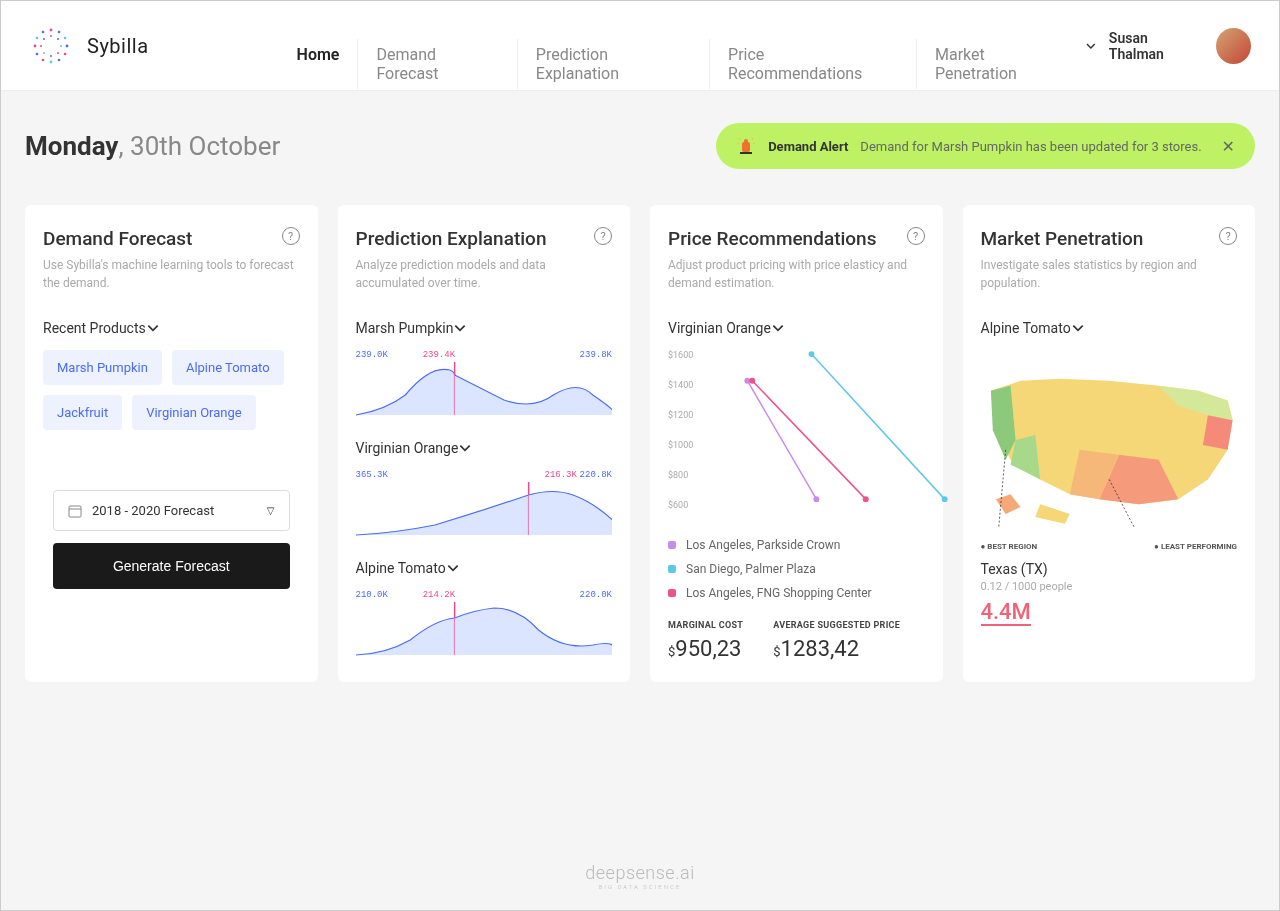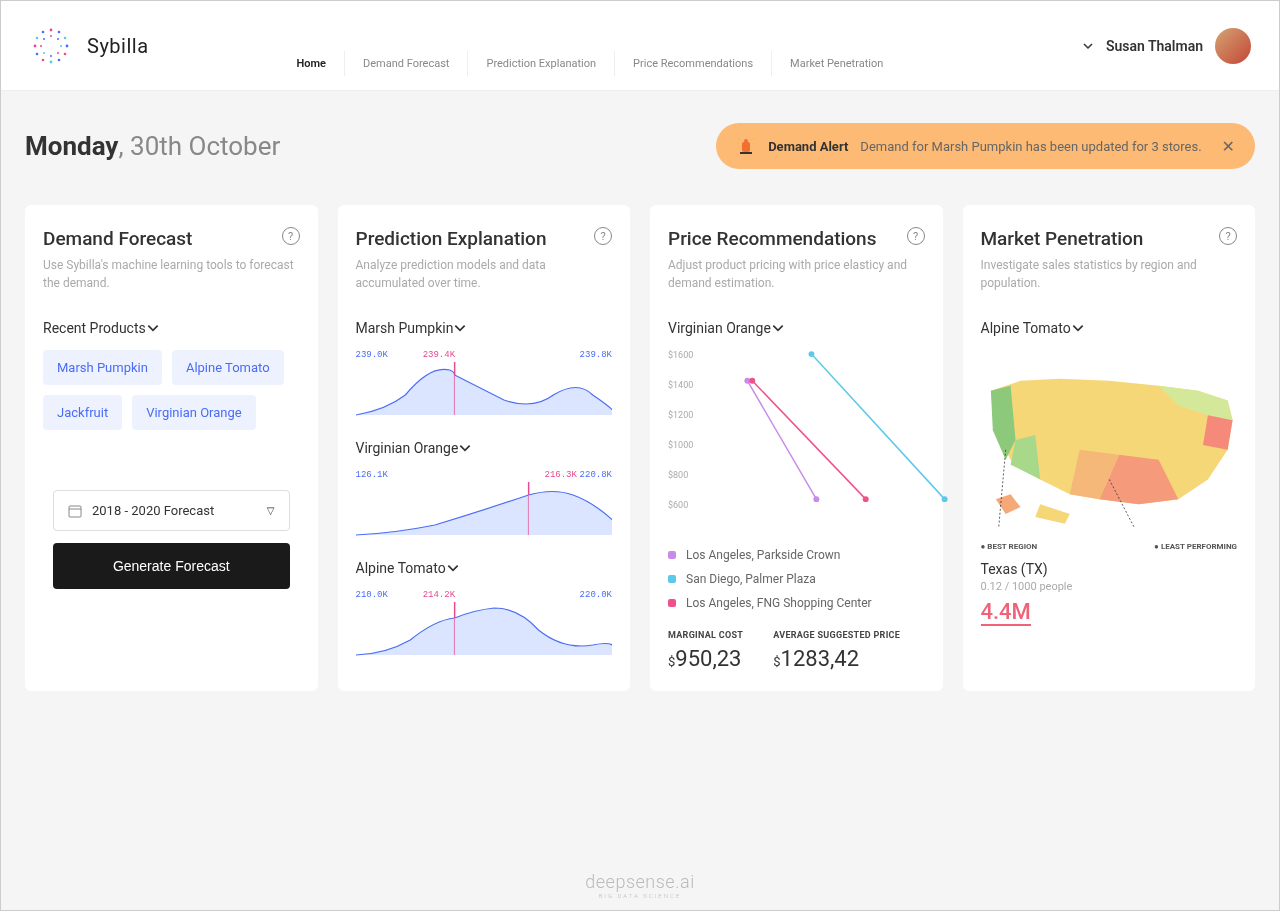--- a/index.html
+++ b/index.html
@@ -9,7 +9,7 @@
 .logo-icon { width: 44px; height: 44px; position: relative; }
 .logo-text { font-size: 20px; font-weight: 400; color: #222; letter-spacing: 0.5px; }
 .nav { display: flex; gap: 0; margin-left: 130px; }
-.nav-item { padding: 6px 18px; font-size: 11px; color: #888; cursor: pointer; border-right: 1px solid #eee; margin-top: 36px; }
+.nav-item { padding: 6px 18px; font-size: 16px; color: #888; cursor: pointer; border-right: 1px solid #eee; margin-top: 36px; }
 .nav-item.active { color: #222; font-weight: 600; }
 .nav-item:last-child { border-right: none; }
 .user { margin-left: auto; display: flex; align-items: center; gap: 12px; font-size: 14px; font-weight: 600; }

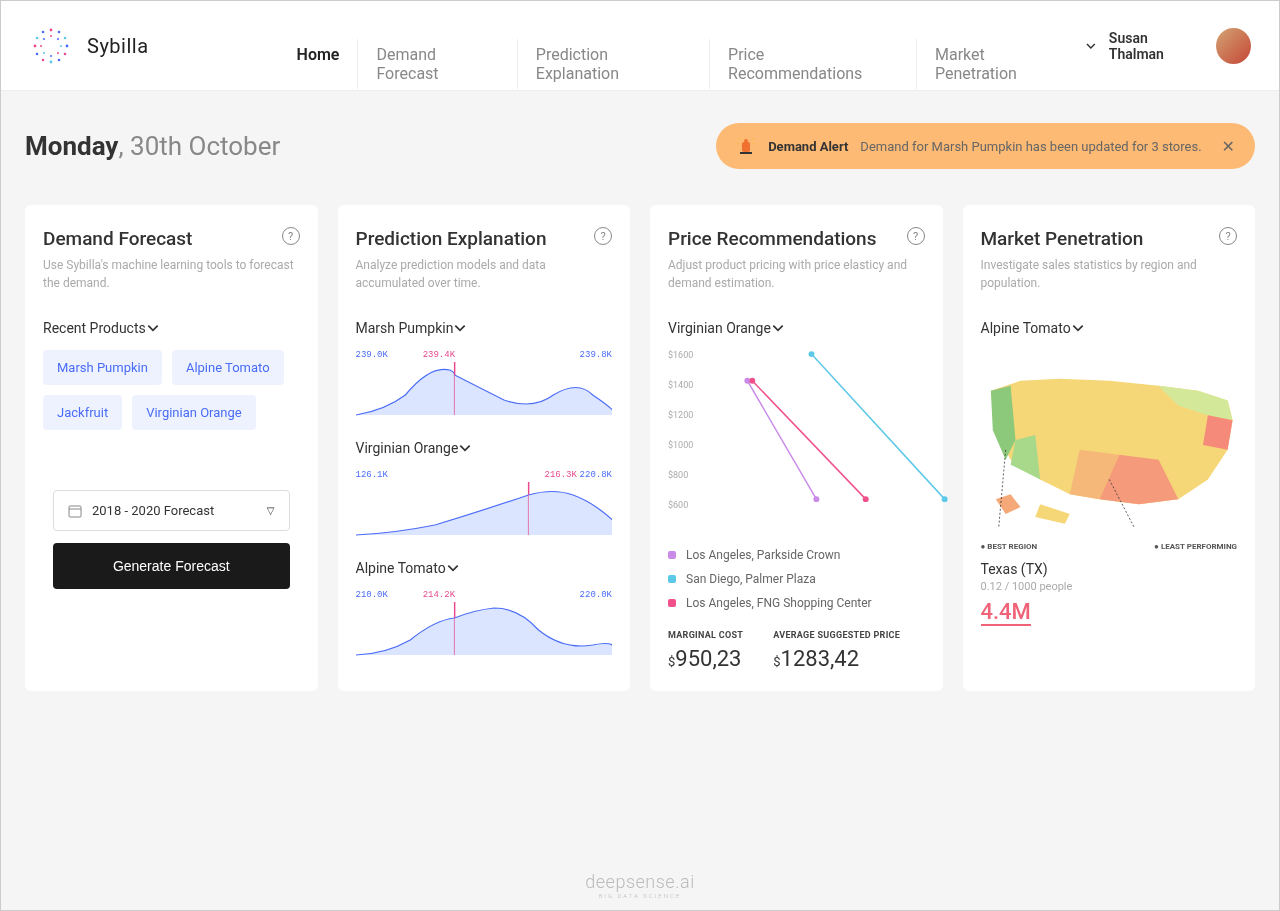--- a/index.html
+++ b/index.html
@@ -21,7 +21,7 @@
 .date { font-size: 26px; }
 .date .day { font-weight: 700; }
 .date .rest { color: #888; }
-.alert { background: #fdba74; border-radius: 24px; padding: 13px 20px; display: flex; align-items: center; gap: 12px; font-size: 13px; }
+.alert { background: #bef264; border-radius: 24px; padding: 13px 20px; display: flex; align-items: center; gap: 12px; font-size: 13px; }
 .alert-icon { width: 20px; height: 20px; }
 .alert-title { font-weight: 700; }
 .alert-text { color: #666; }

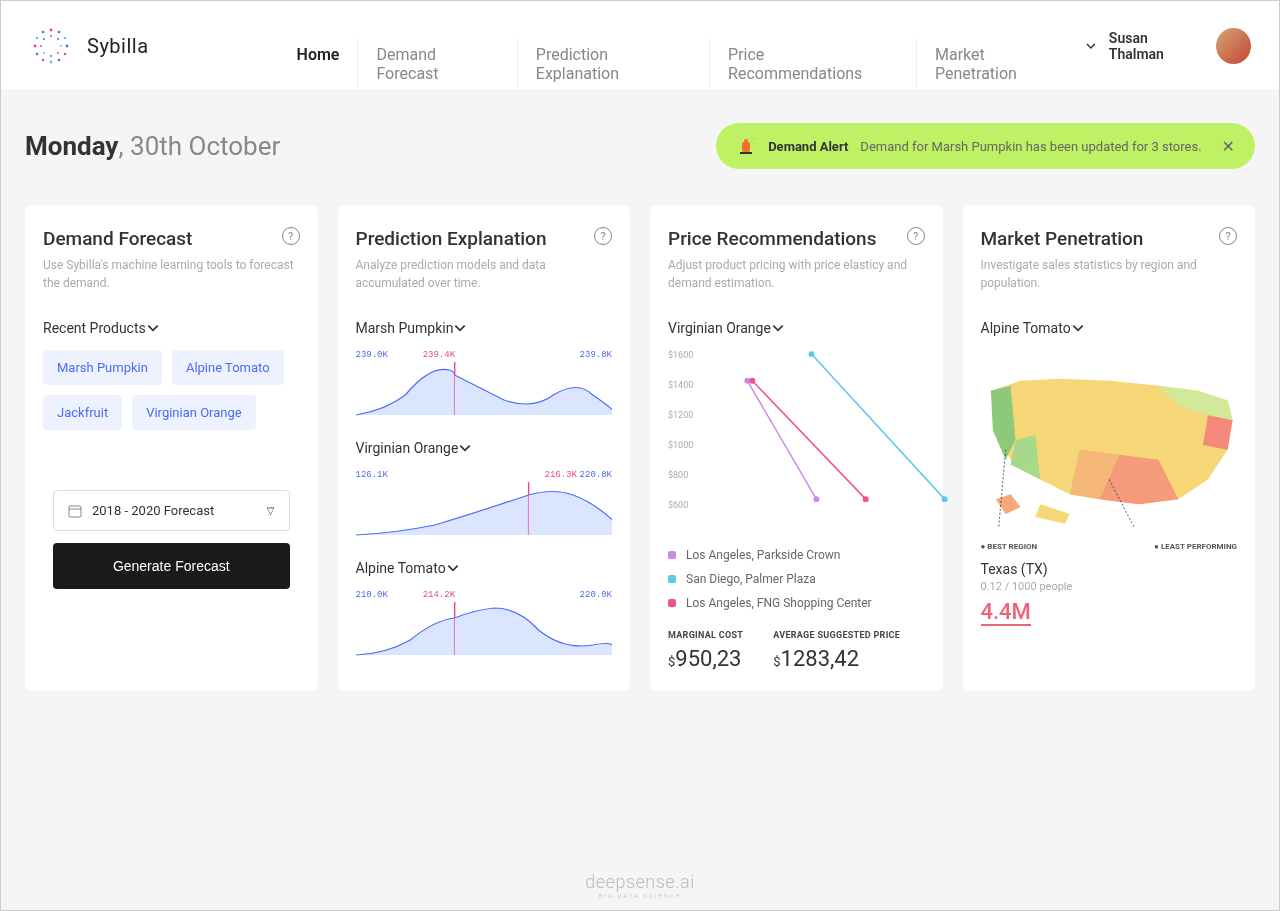--- a/index.html
+++ b/index.html
@@ -203,7 +203,7 @@
         </div>
       <div class="mini-chart">
         <div class="mini-labels">
-            <span class="l">126.1K</span>
+            <span class="l">365.3K</span>
             <span class="m" style="margin-right:-60%">216.3K</span>
             <span class="r">220.8K</span>
           </div>

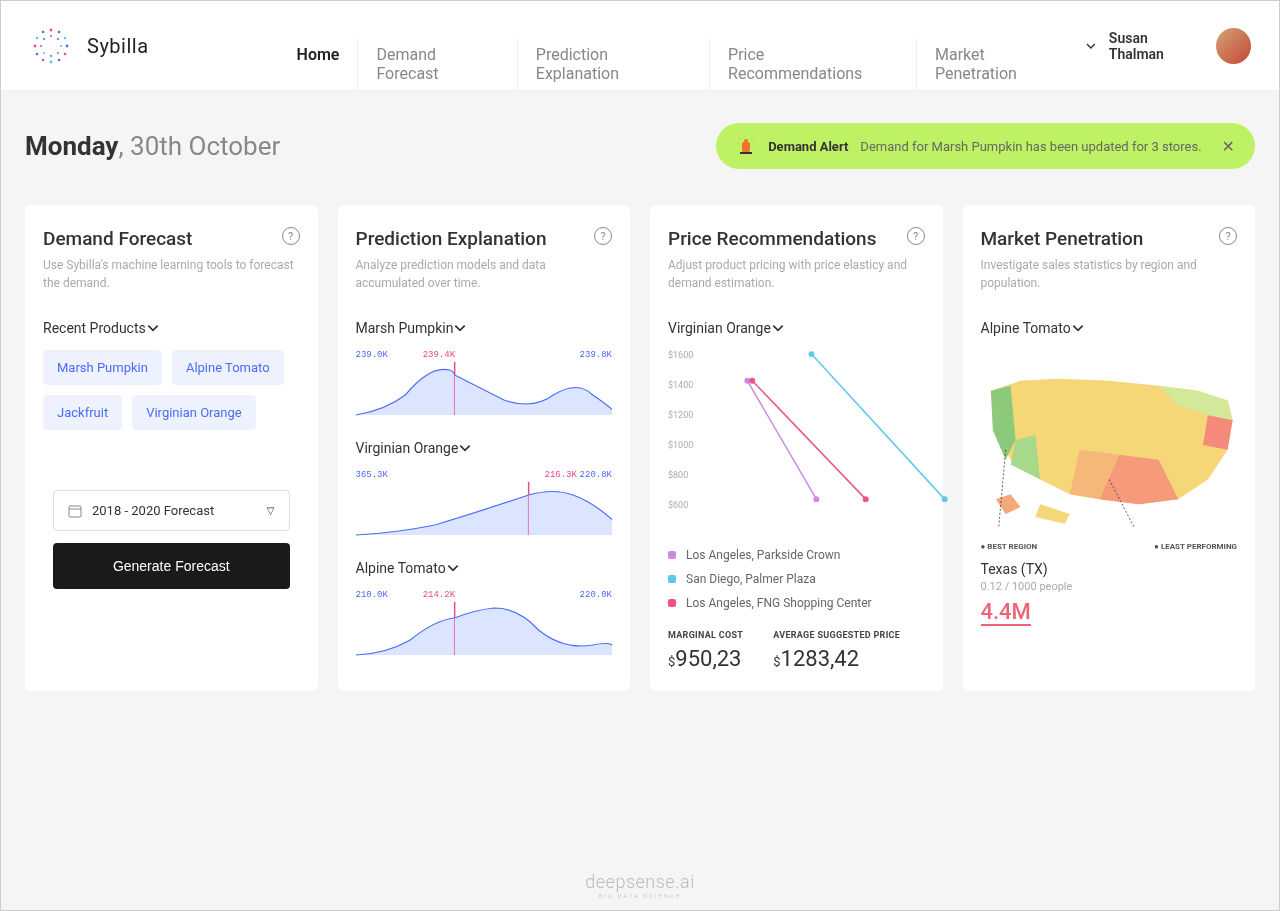--- a/index.html
+++ b/index.html
@@ -53,7 +53,7 @@
 
 .price-chart { margin-top: 8px; height: 180px; position: relative; }
 .y-tick { position: absolute; left: 0; font-size: 9px; color: #aaa; }
-.legend { margin-top: 18px; }
+.legend { margin-top: 8px; }
 .legend-item { display: flex; align-items: center; gap: 10px; font-size: 12px; color: #666; margin-bottom: 10px; }
 .legend-dot { width: 8px; height: 8px; border-radius: 2px; }
 

